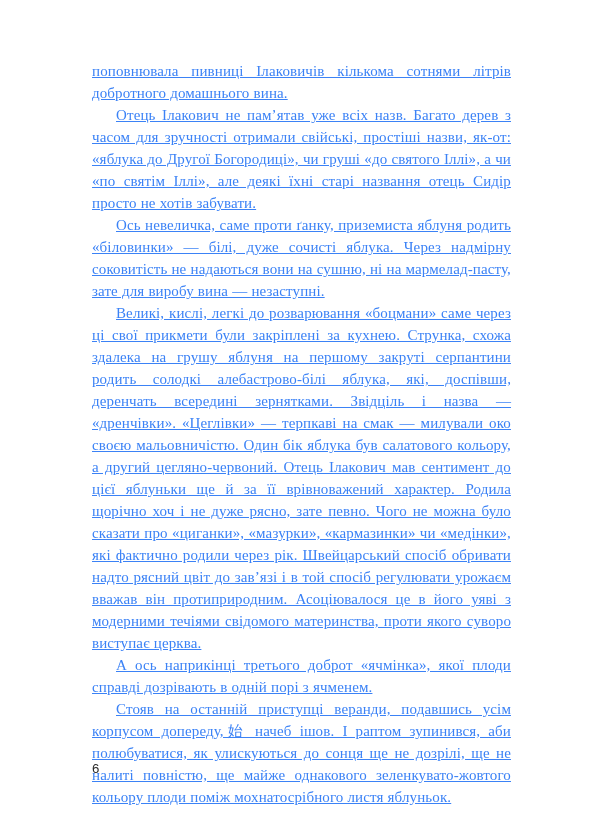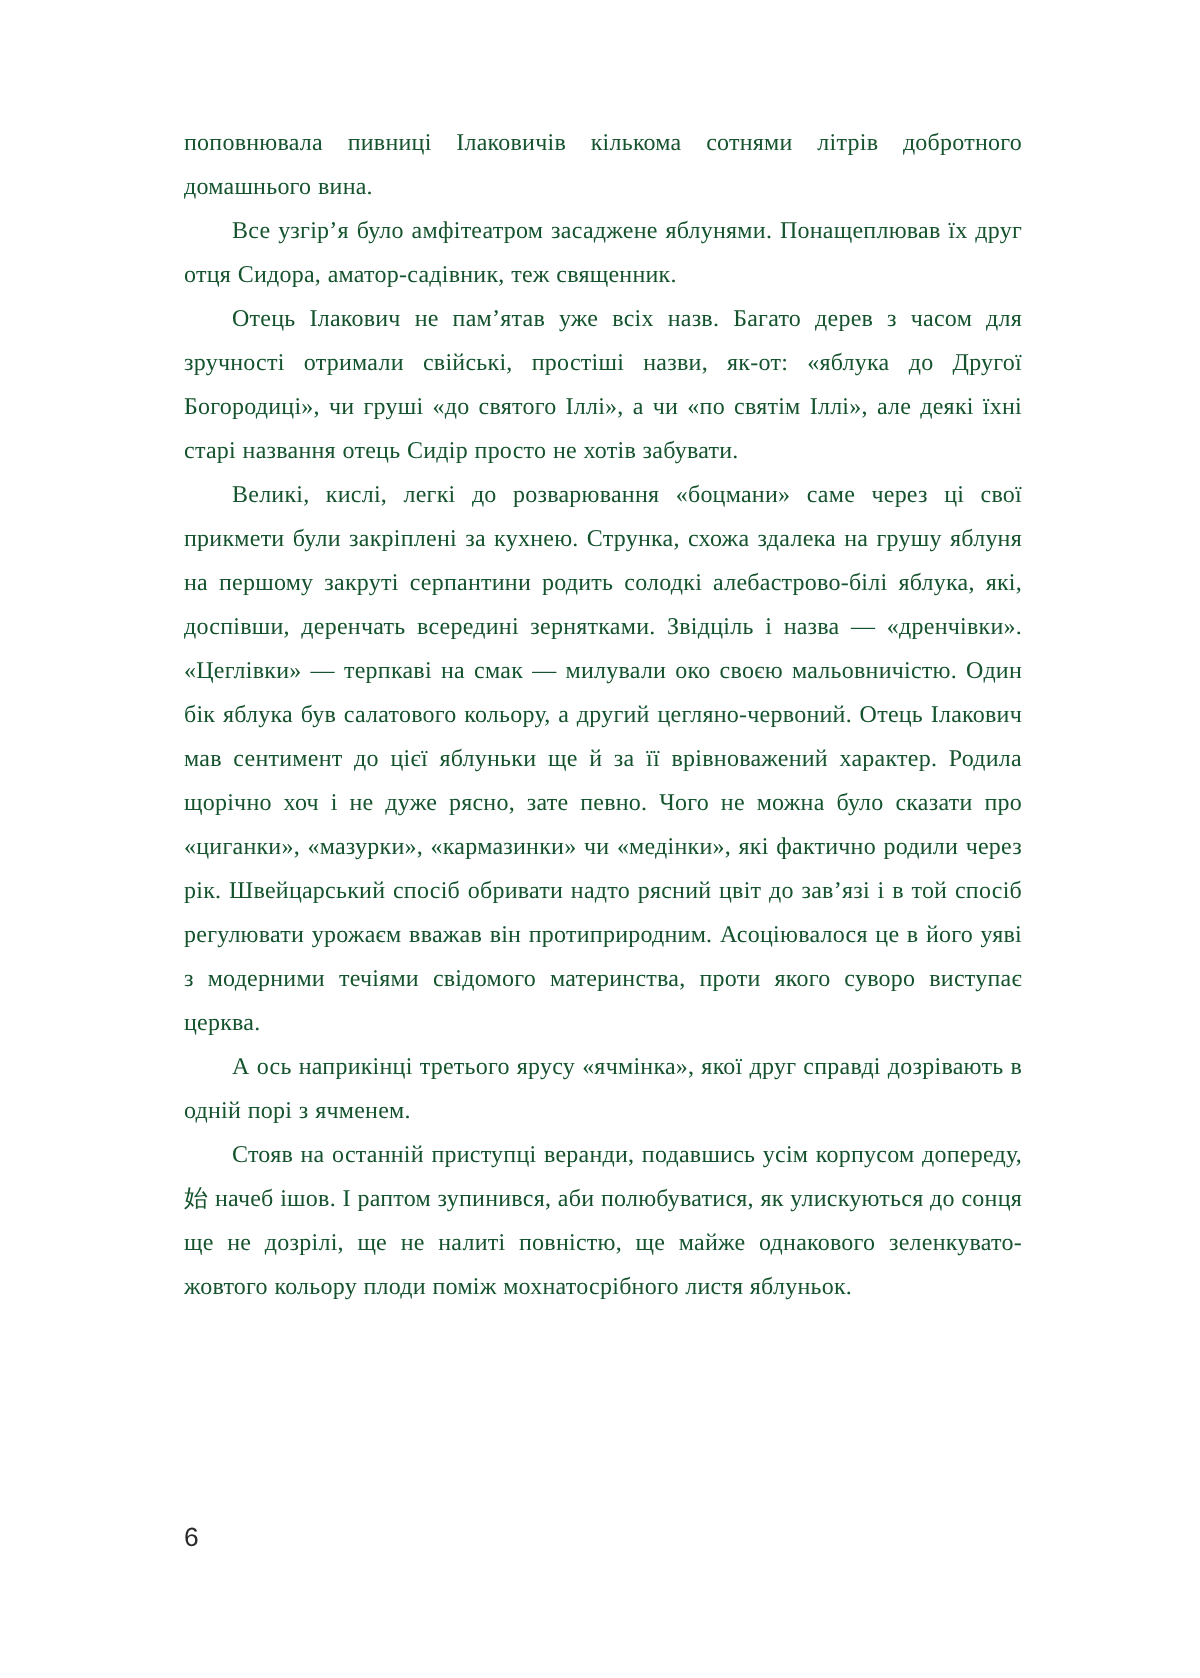--- a/index.html
+++ b/index.html
@@ -39,13 +39,14 @@
     margin: 0;
     text-align: justify;
     text-justify: inter-word;
-    font-size: 12px;
+    font-size: 15px;
     line-height: 22.0px;
     letter-spacing: 0.12px;
     word-spacing: 0.2px;
-    color: #14532d;
+    color: #3b82f6;
     text-indent: 24px;
     hyphens: manual;
+    text-decoration: underline;
   }
 
   

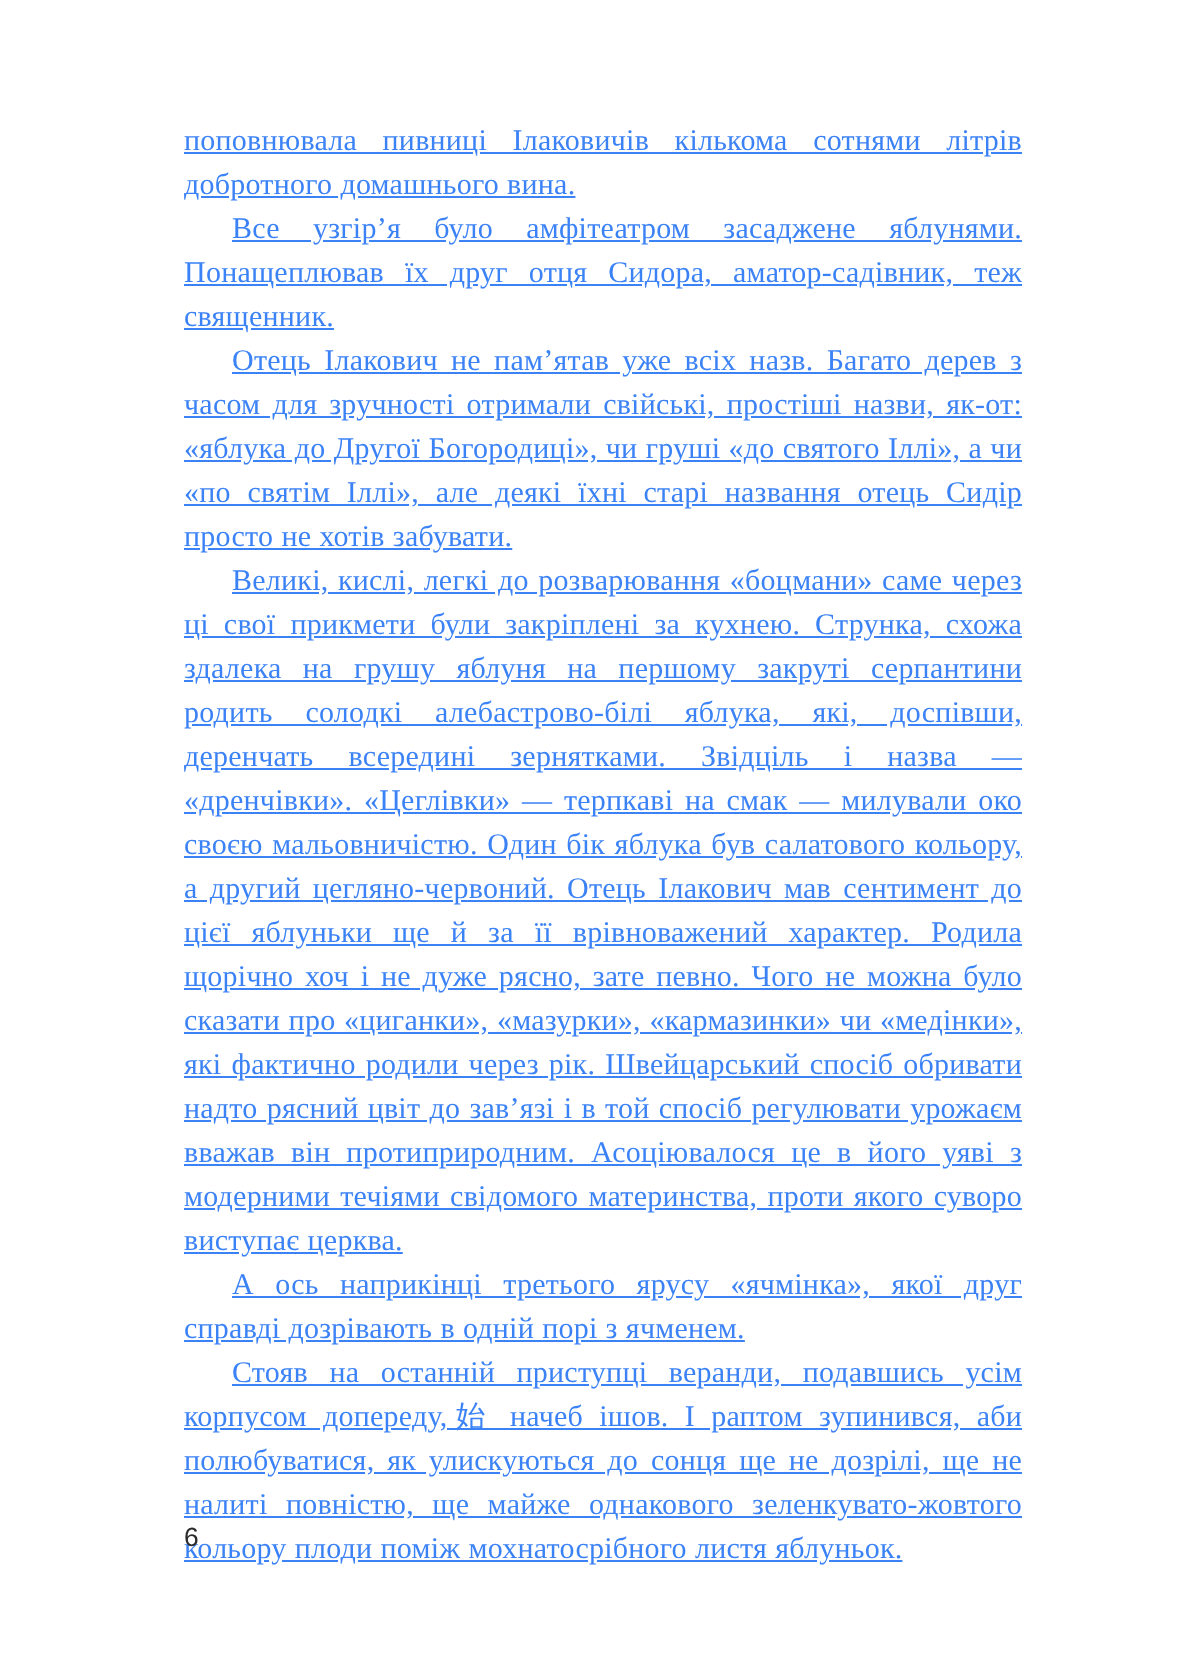--- a/index.html
+++ b/index.html
@@ -74,7 +74,6 @@
 
     <p class="para continuation">поповнювала пивниці Ілаковичів кількома сотнями літрів доброт­ного домашнього вина.</p>
 
-    <p class="para">Все узгір’я було амфітеатром засаджене яблунями. Понащеплював їх друг отця Сидора, аматор-садівник, теж священник.</p>
 
     <p class="para">Отець Ілакович не пам’ятав уже всіх назв. Багато дерев з часом для зручності отримали свійські, простіші назви, як-от: «яблука до Другої Богородиці», чи груші «до святого Іллі», а чи «по святім Іллі», але деякі їхні старі названня отець Сидір просто не хотів забувати.</p>
 

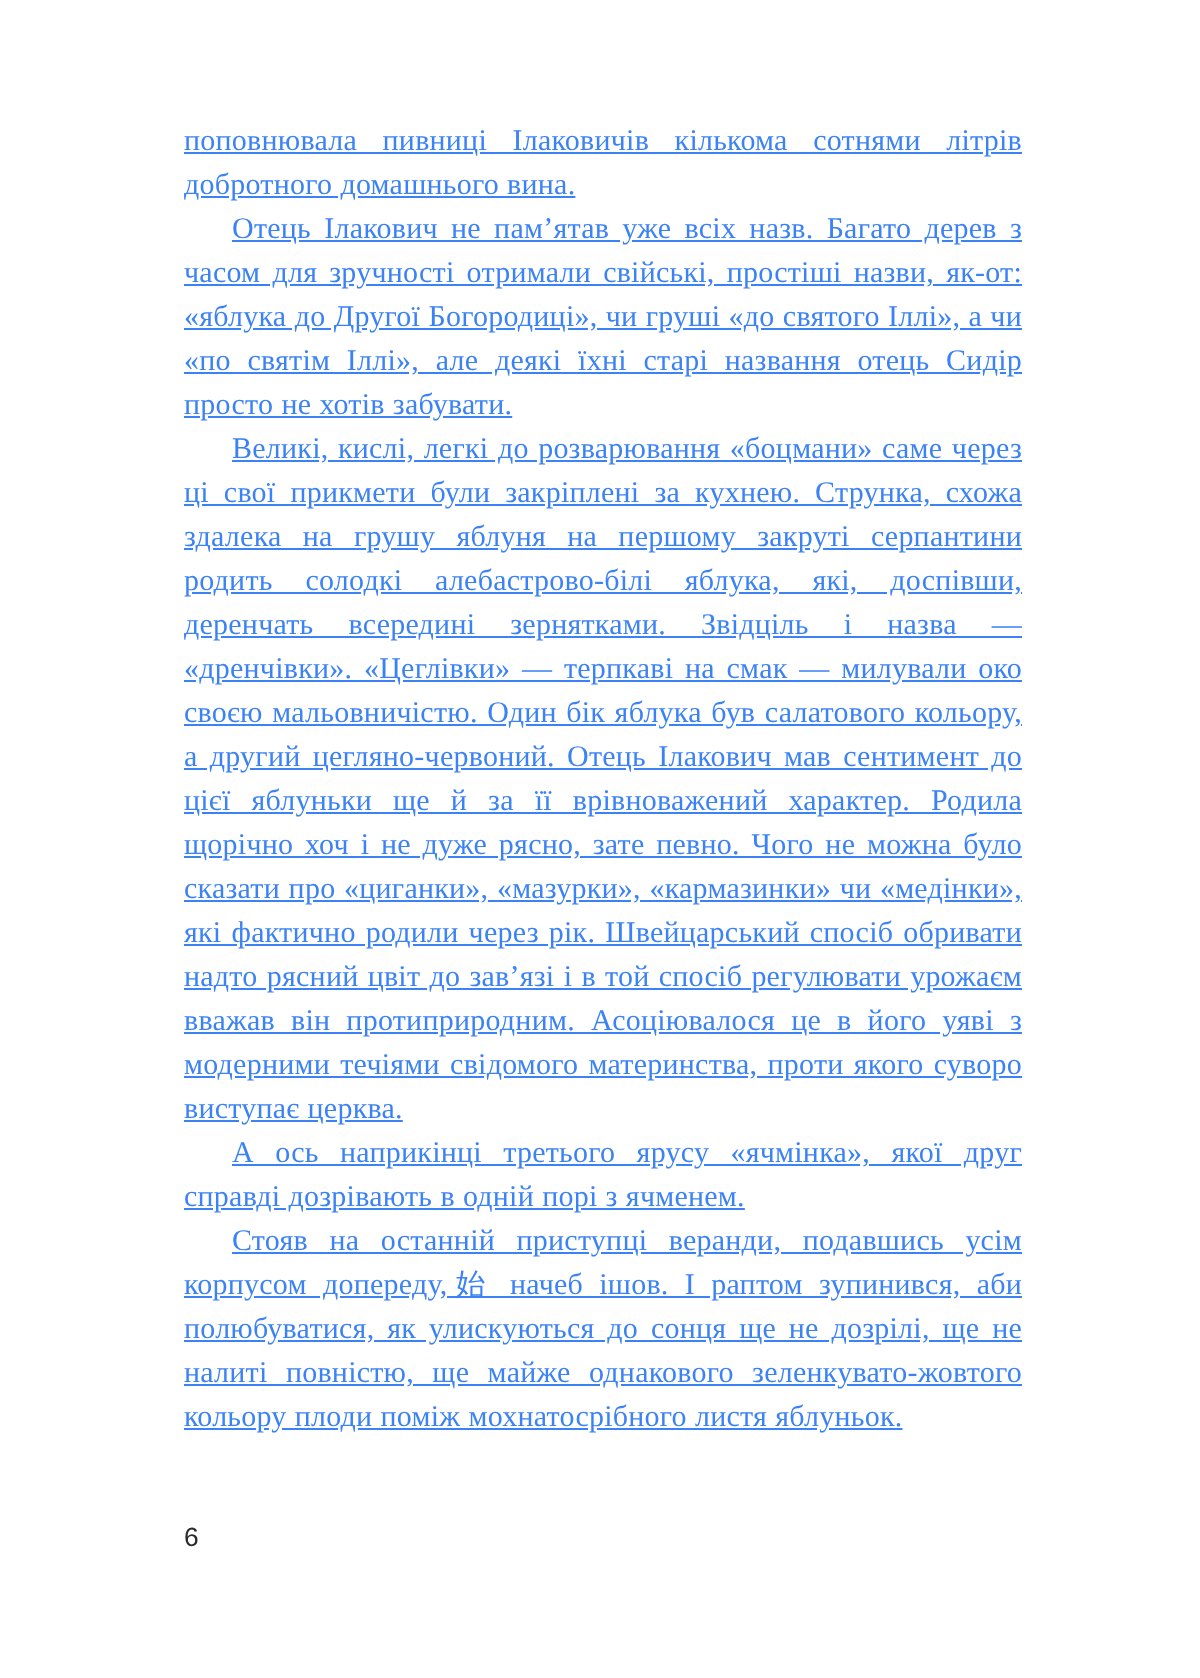--- a/index.html
+++ b/index.html
@@ -77,6 +77,7 @@
 
     <p class="para">Отець Ілакович не пам’ятав уже всіх назв. Багато дерев з часом для зручності отримали свійські, простіші назви, як-от: «яблука до Другої Богородиці», чи груші «до святого Іллі», а чи «по святім Іллі», але деякі їхні старі названня отець Сидір просто не хотів забувати.</p>
 
+    <p class="para">Ось невеличка, саме проти ґанку, приземиста яблуня родить «бі­ловинки» — білі, дуже сочисті яблука. Через надмірну соковитість не надаються вони на сушню, ні на мармелад-пасту, зате для виробу вина — незаступні.</p>
 
     <p class="para">Великі, кислі, легкі до розварювання «боцмани» саме через ці свої прикмети були закріплені за кухнею. Струнка, схожа здалека на грушу яблуня на першому закруті серпантини родить солодкі алебастрово-білі яблука, які, доспівши, деренчать всередині зер­нятками. Звідціль і назва — «дренчівки». «Цеглівки» — терпкаві на смак — милували око своєю мальовничістю. Один бік яблука був салатового кольору, а другий цегляно-червоний. Отець Ілакович мав сентимент до цієї яблуньки ще й за її врівноважений характер. Родила щорічно хоч і не дуже рясно, зате певно. Чого не можна було сказати про «циганки», «мазурки», «кармазинки» чи «медінки», які фактично родили через рік. Швейцарський спосіб обривати надто рясний цвіт до зав’язі і в той спосіб регулювати урожаєм вважав він протиприродним. Асоціювалося це в його уяві з модерними течіями свідомого материнства, проти якого суворо виступає церква.</p>
 

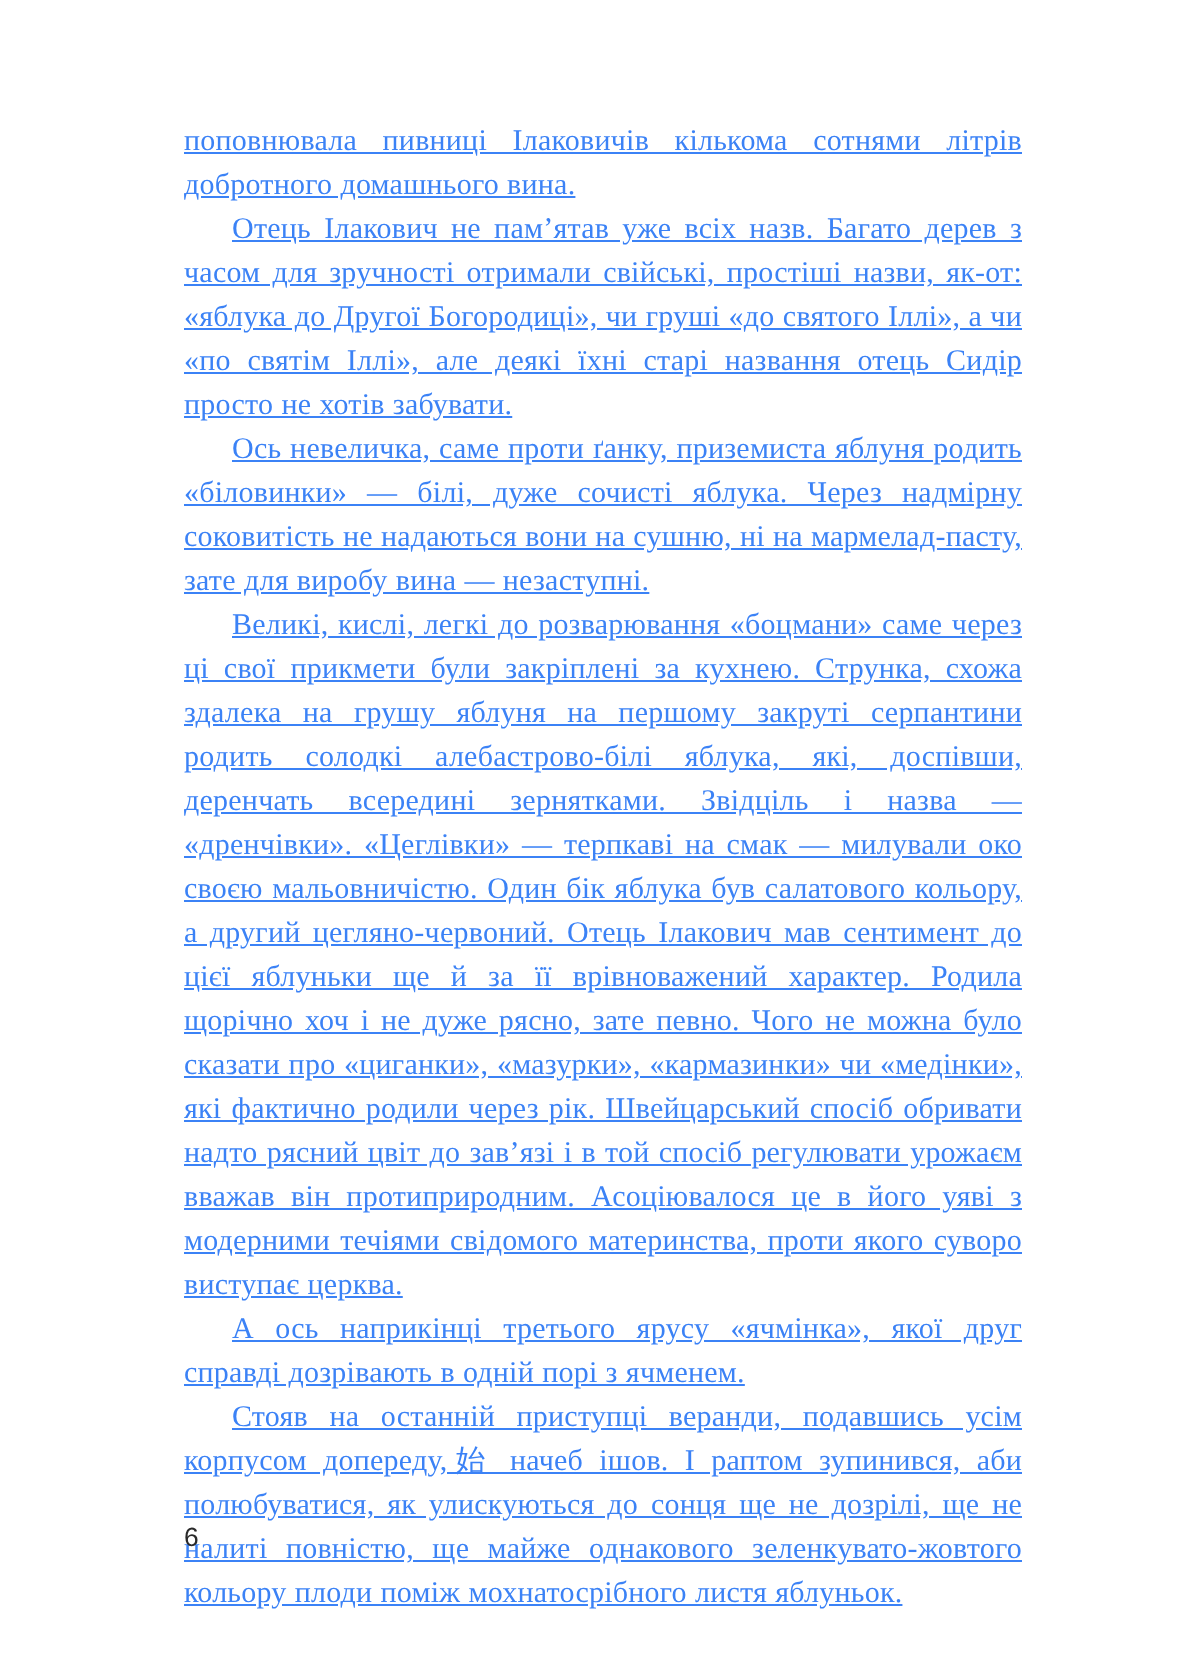--- a/index.html
+++ b/index.html
@@ -81,7 +81,7 @@
 
     <p class="para">Великі, кислі, легкі до розварювання «боцмани» саме через ці свої прикмети були закріплені за кухнею. Струнка, схожа здалека на грушу яблуня на першому закруті серпантини родить солодкі алебастрово-білі яблука, які, доспівши, деренчать всередині зер­нятками. Звідціль і назва — «дренчівки». «Цеглівки» — терпкаві на смак — милували око своєю мальовничістю. Один бік яблука був салатового кольору, а другий цегляно-червоний. Отець Ілакович мав сентимент до цієї яблуньки ще й за її врівноважений характер. Родила щорічно хоч і не дуже рясно, зате певно. Чого не можна було сказати про «циганки», «мазурки», «кармазинки» чи «медінки», які фактично родили через рік. Швейцарський спосіб обривати надто рясний цвіт до зав’язі і в той спосіб регулювати урожаєм вважав він протиприродним. Асоціювалося це в його уяві з модерними течіями свідомого материнства, проти якого суворо виступає церква.</p>
 
-    <p class="para">А ось наприкінці третього ярусу «ячмінка», якої друг справді дозрівають в одній порі з ячменем.</p>
+    <p class="para">А ось наприкінці третього доброт «ячмінка», якої плоди справді дозрівають в одній порі з ячменем.</p>
 
     <p class="para">Стояв на останній приступці веранди, подавшись усім корпусом допереду,始 начеб ішов. І раптом зупинився, аби полюбуватися, як улискуються до сонця ще не дозрілі, ще не налиті повністю, ще май­же однакового зеленкувато-жовтого кольору плоди поміж мохнато­срібного листя яблуньок.</p>
 

